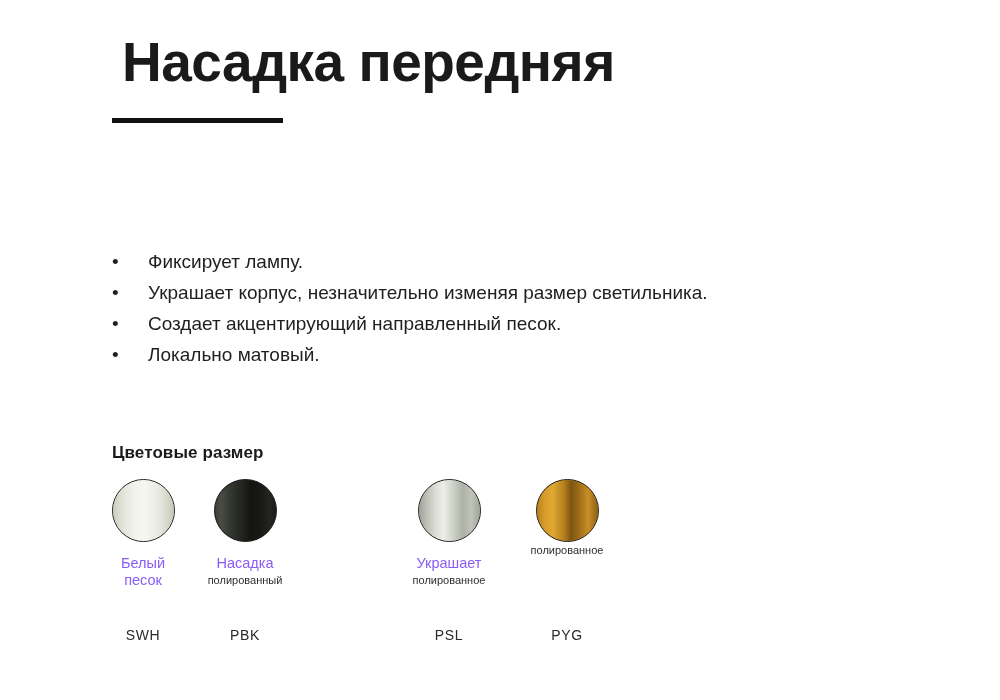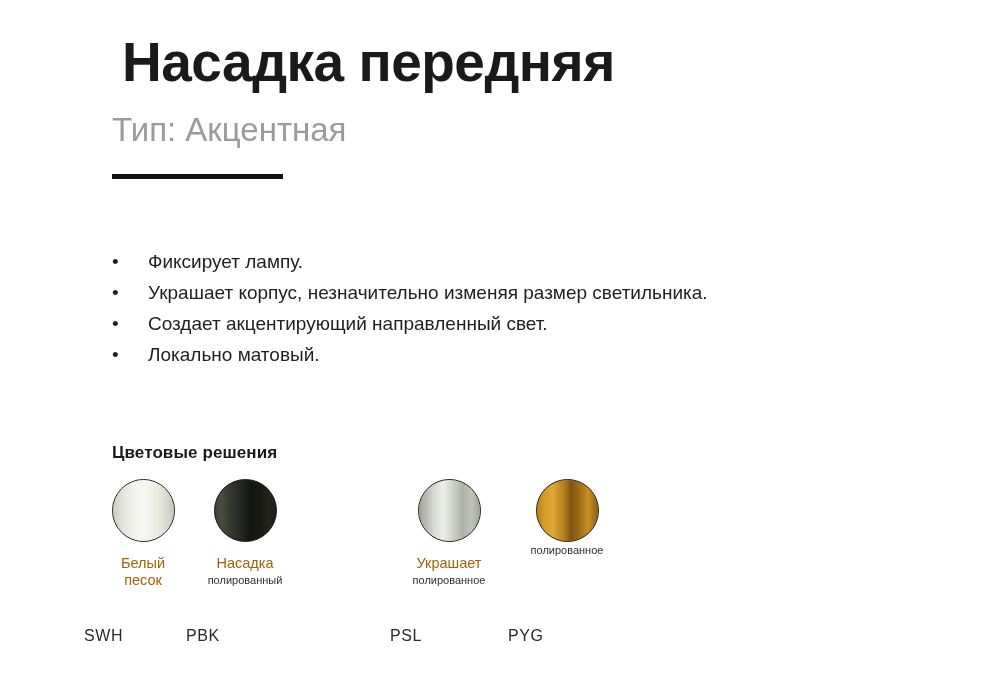--- a/index.html
+++ b/index.html
@@ -156,7 +156,6 @@
 
   <div class="header">
     <h1 class="title">Насадка передняя</h1>
-    <div class="subtitle">Тип: Акцентная</div>
     <div class="rule"></div>
   </div>
 

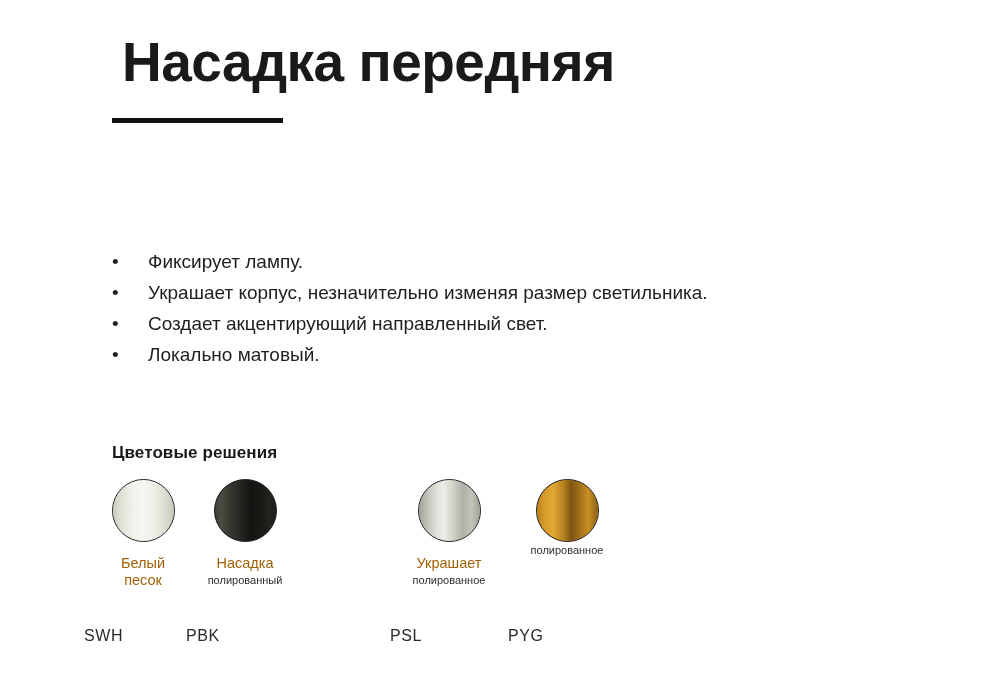--- a/index.html
+++ b/index.html
@@ -170,7 +170,7 @@
       </li>
       <li class="feature-item">
         <span class="feature-bullet">•</span>
-        <span class="feature-text">Создает акцентирующий направленный свет.</span>
+        <span class="feature-text">Создает акцентирующий направленный песок.</span>
       </li>
       <li class="feature-item">
         <span class="feature-bullet">•</span>

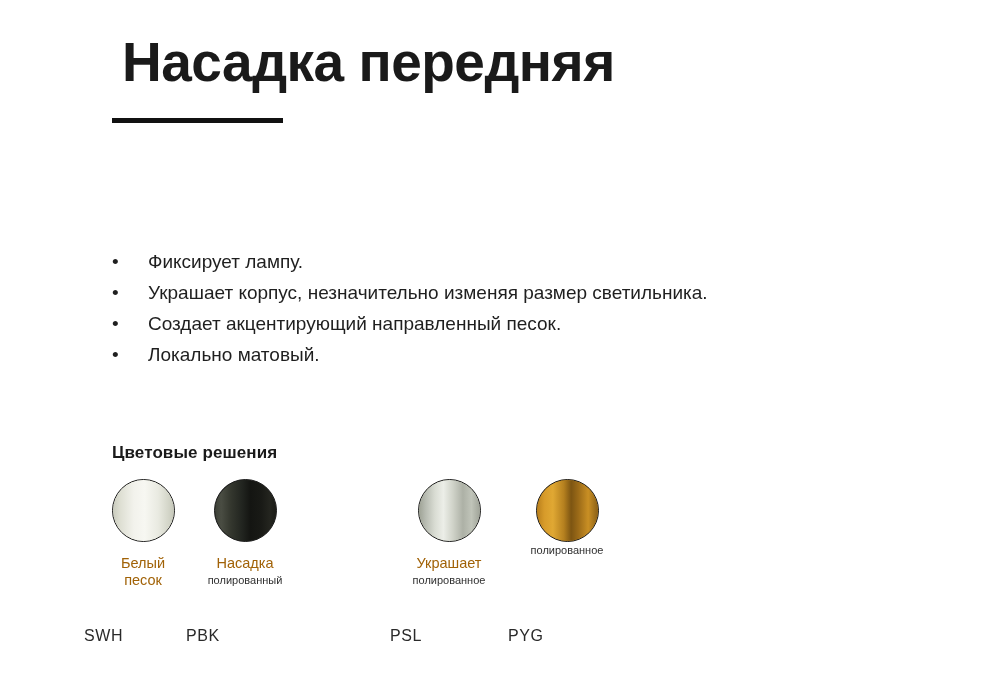--- a/index.html
+++ b/index.html
@@ -179,7 +179,7 @@
     </ul>
 
   <div class="colors">
-    <div class="colors-heading">Цветовые решения</div>
+    <div class="colors-heading">Цветовые размер</div>
     <div class="swatch-row" id="swatch-row">
         <div class="swatch-col" style="left: 31px;">
           <div class="swatch-disc" style="background: rgb(227, 228, 217);">

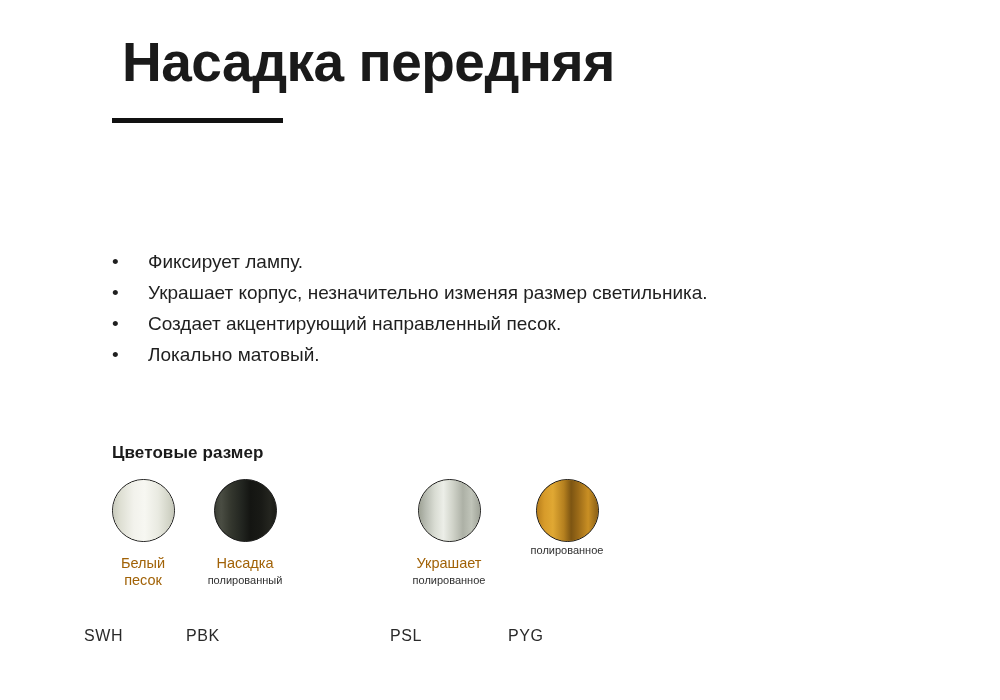--- a/index.html
+++ b/index.html
@@ -130,7 +130,7 @@
     margin-top: 13px;
     font-size: 14.5px;
     line-height: 17px;
-    color: #a16207;
+    color: #8b5cf6;
   }
   .swatch-finish {
     font-size: 11px;

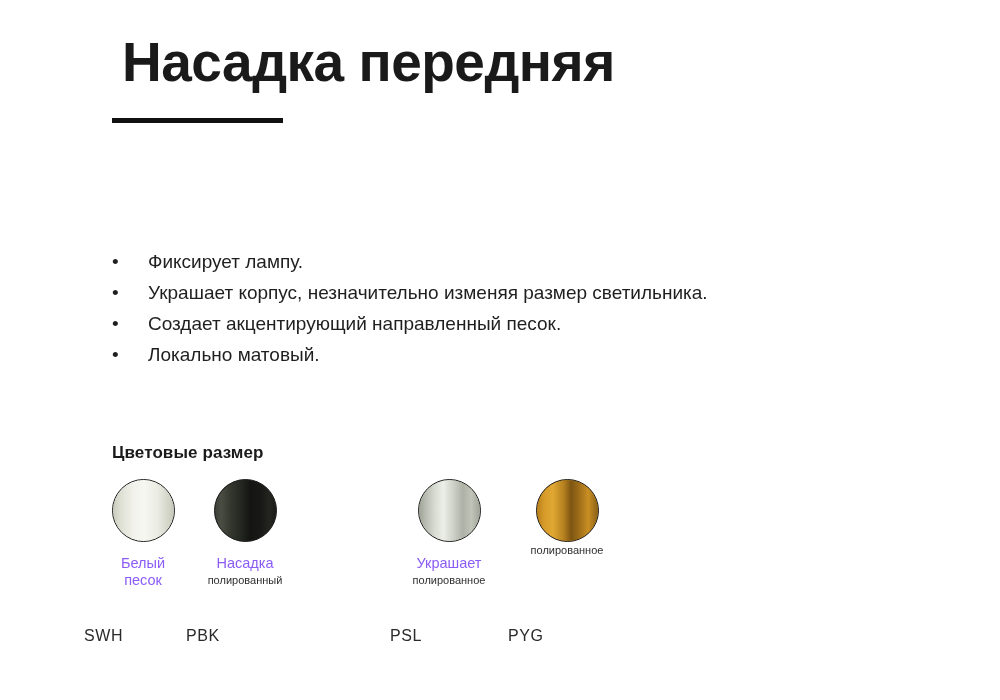--- a/index.html
+++ b/index.html
@@ -143,10 +143,10 @@
     top: 148px;
     left: 0;
     right: 0;
-    font-size: 16px;
+    font-size: 14px;
     letter-spacing: 0.6px;
     color: #2a2a2a;
-    text-align: left;
+    text-align: center;
   }
 </style>
 </head>

